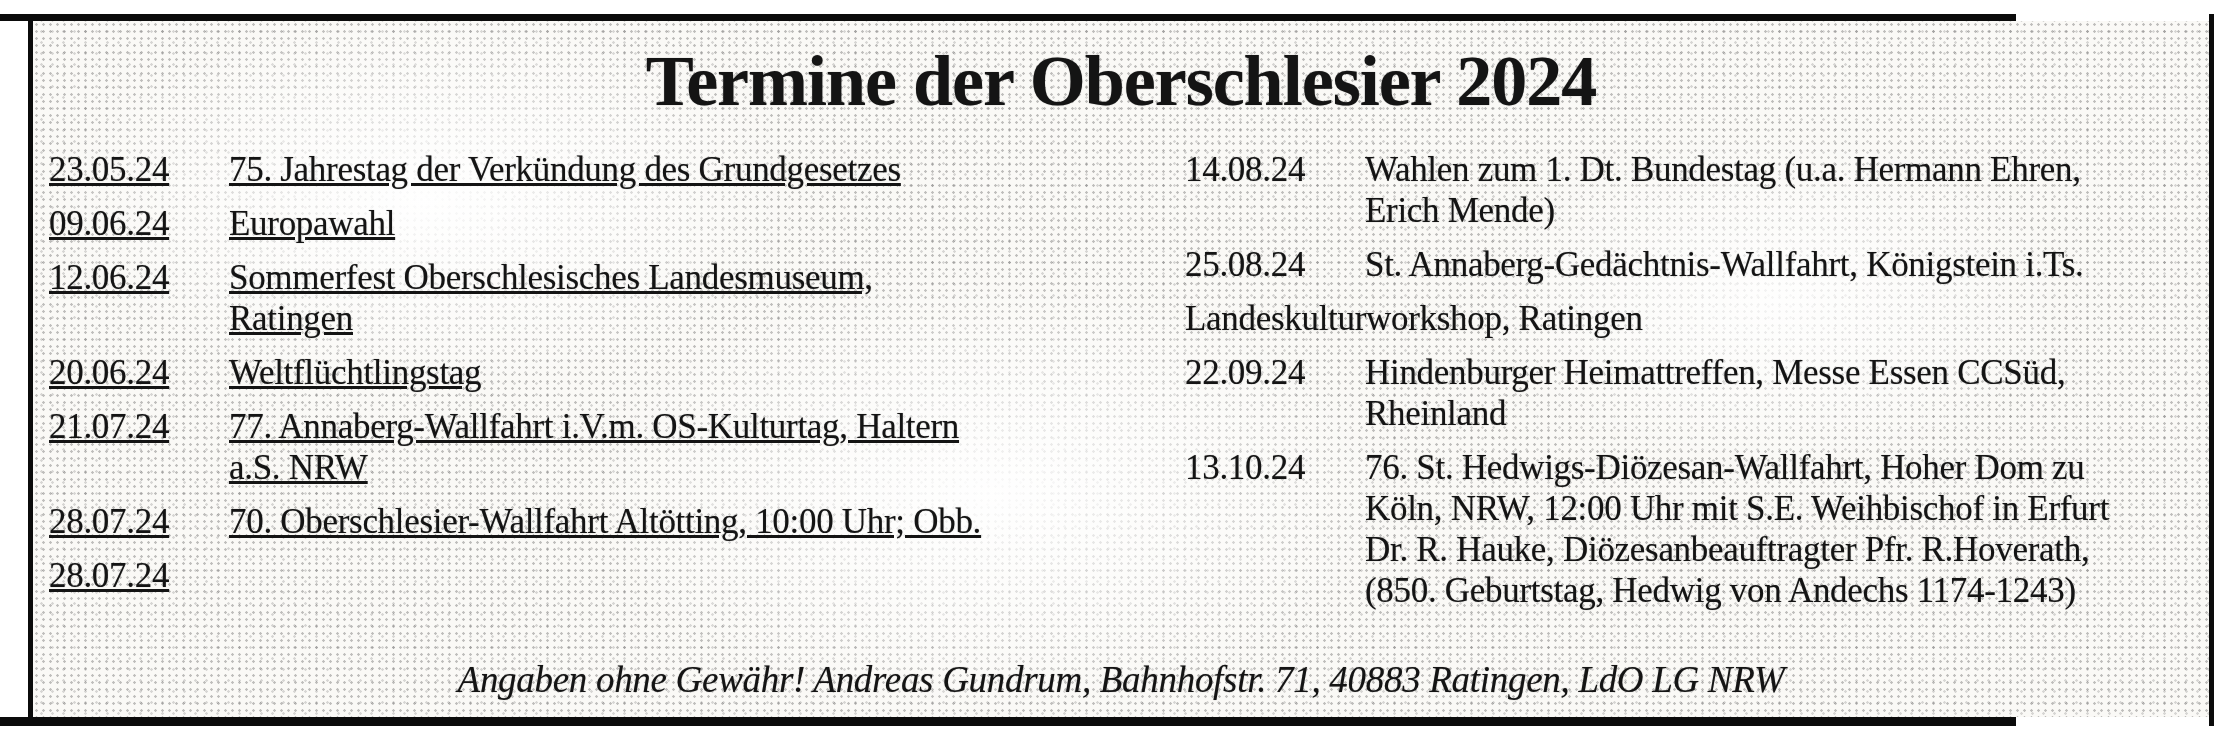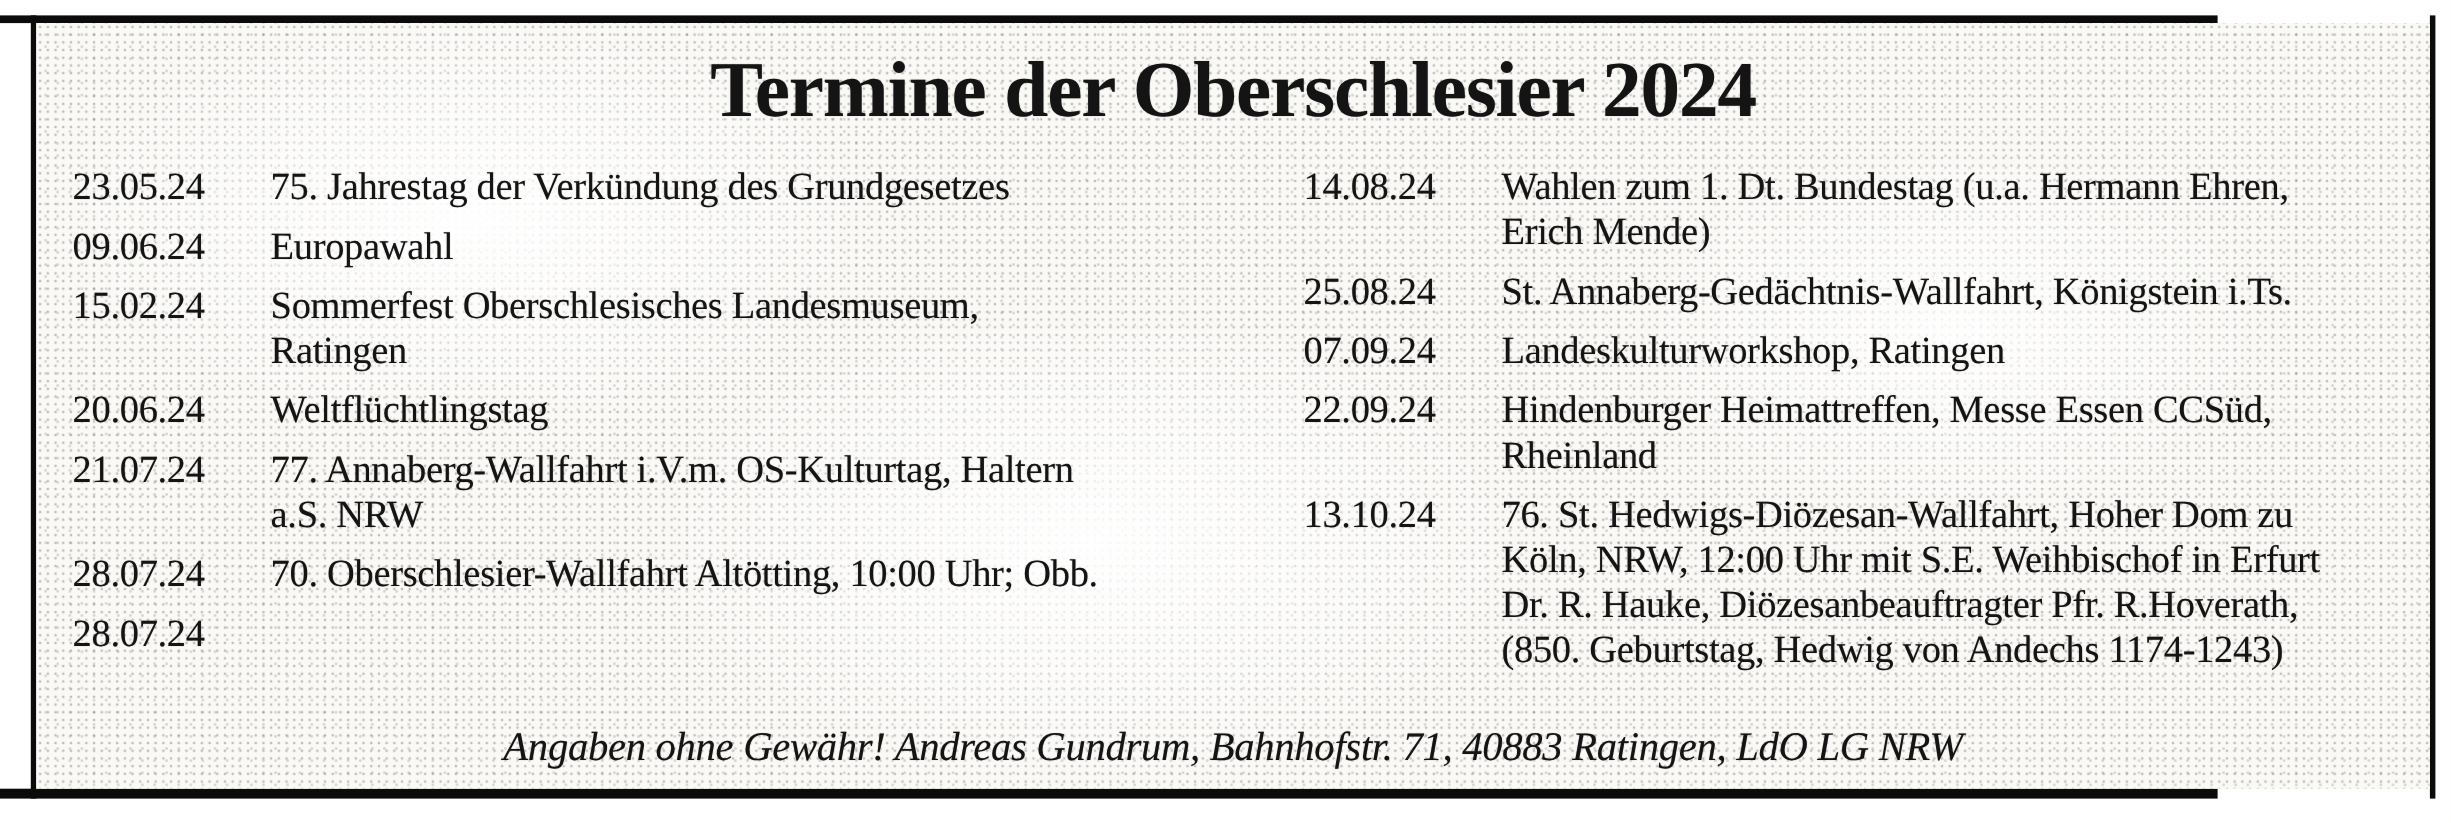--- a/index.html
+++ b/index.html
@@ -74,7 +74,8 @@
   }
   .col-left {
     flex: 0 0 1152px;
-    padding-left: 33px;
+    padding-left: 16px;
+    text-decoration: underline;
   }
   .col-right {
     flex: 1 1 auto;

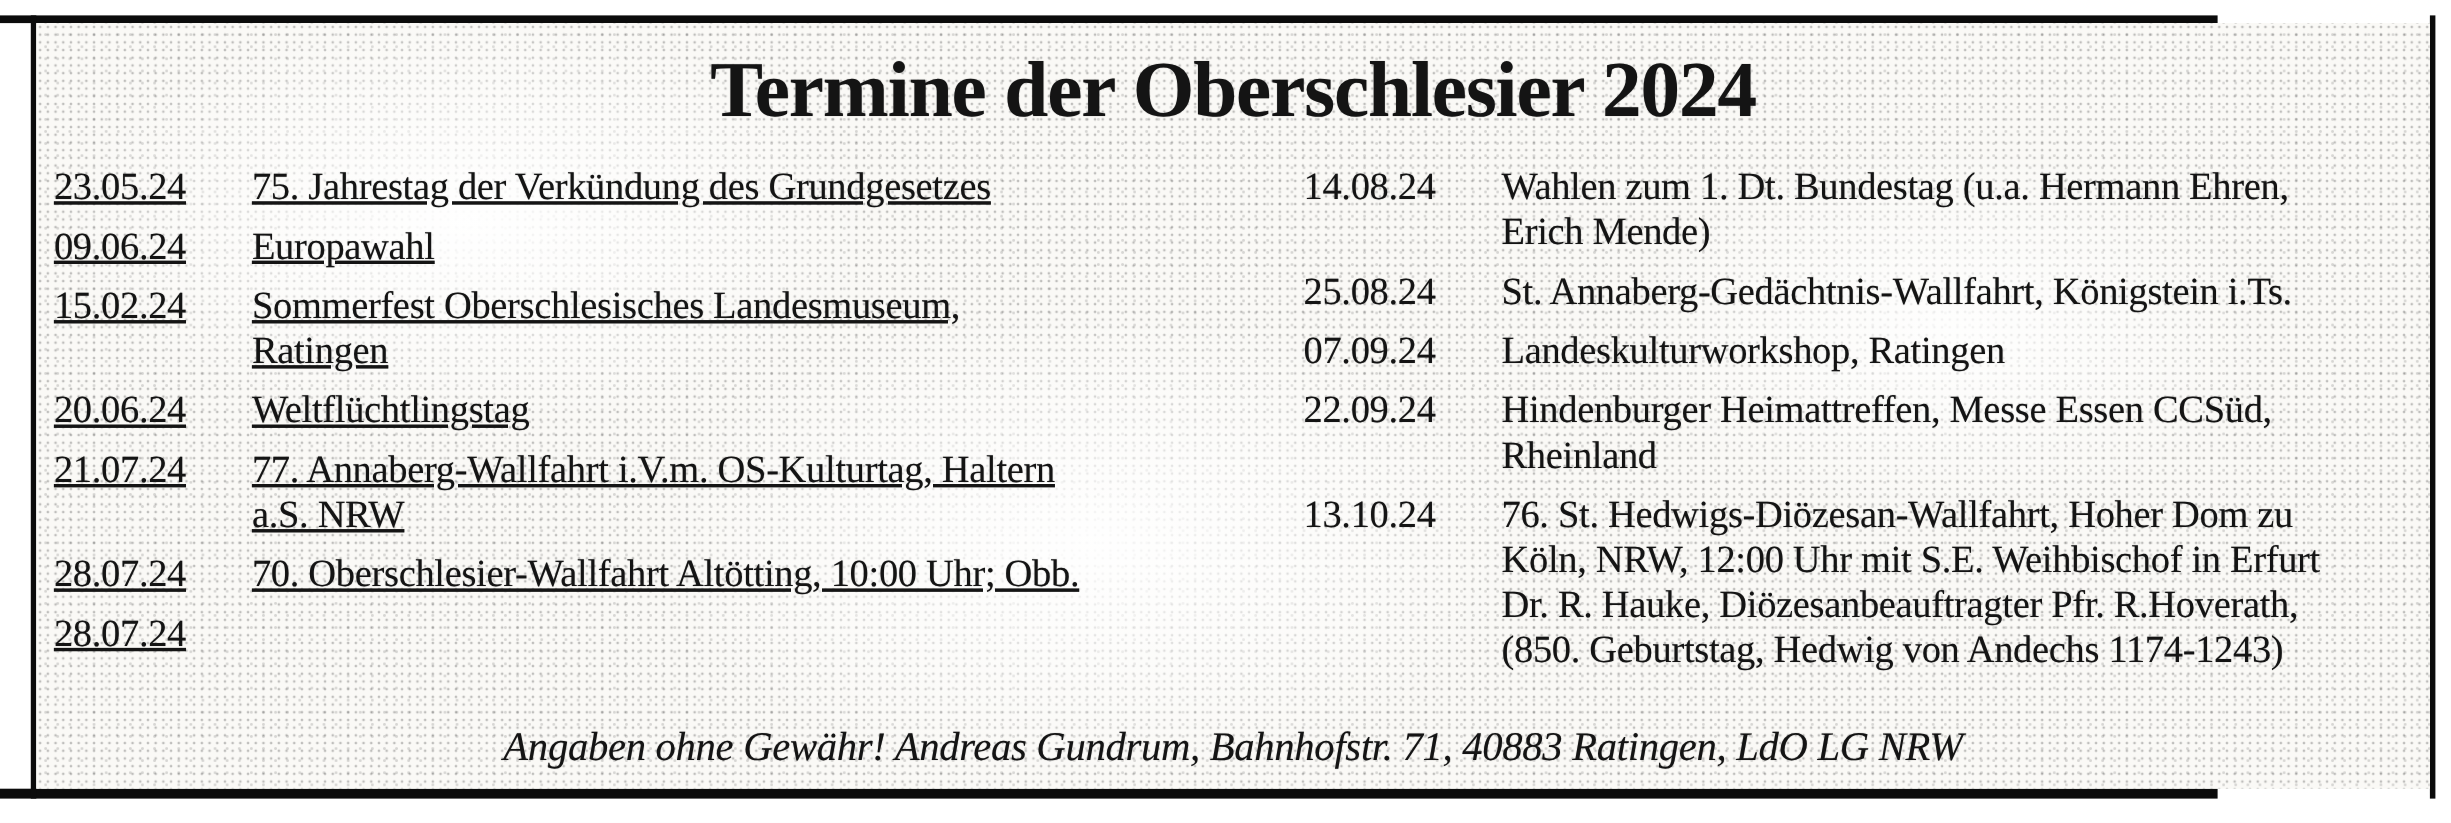--- a/index.html
+++ b/index.html
@@ -130,7 +130,7 @@
           <div class="desc">Europawahl</div>
         </div>
         <div class="row">
-          <div class="date">15.02.24</div>
+          <div class="date">12.06.24</div>
           <div class="desc">Sommerfest Oberschlesisches Landesmuseum,
 Ratingen</div>
         </div>

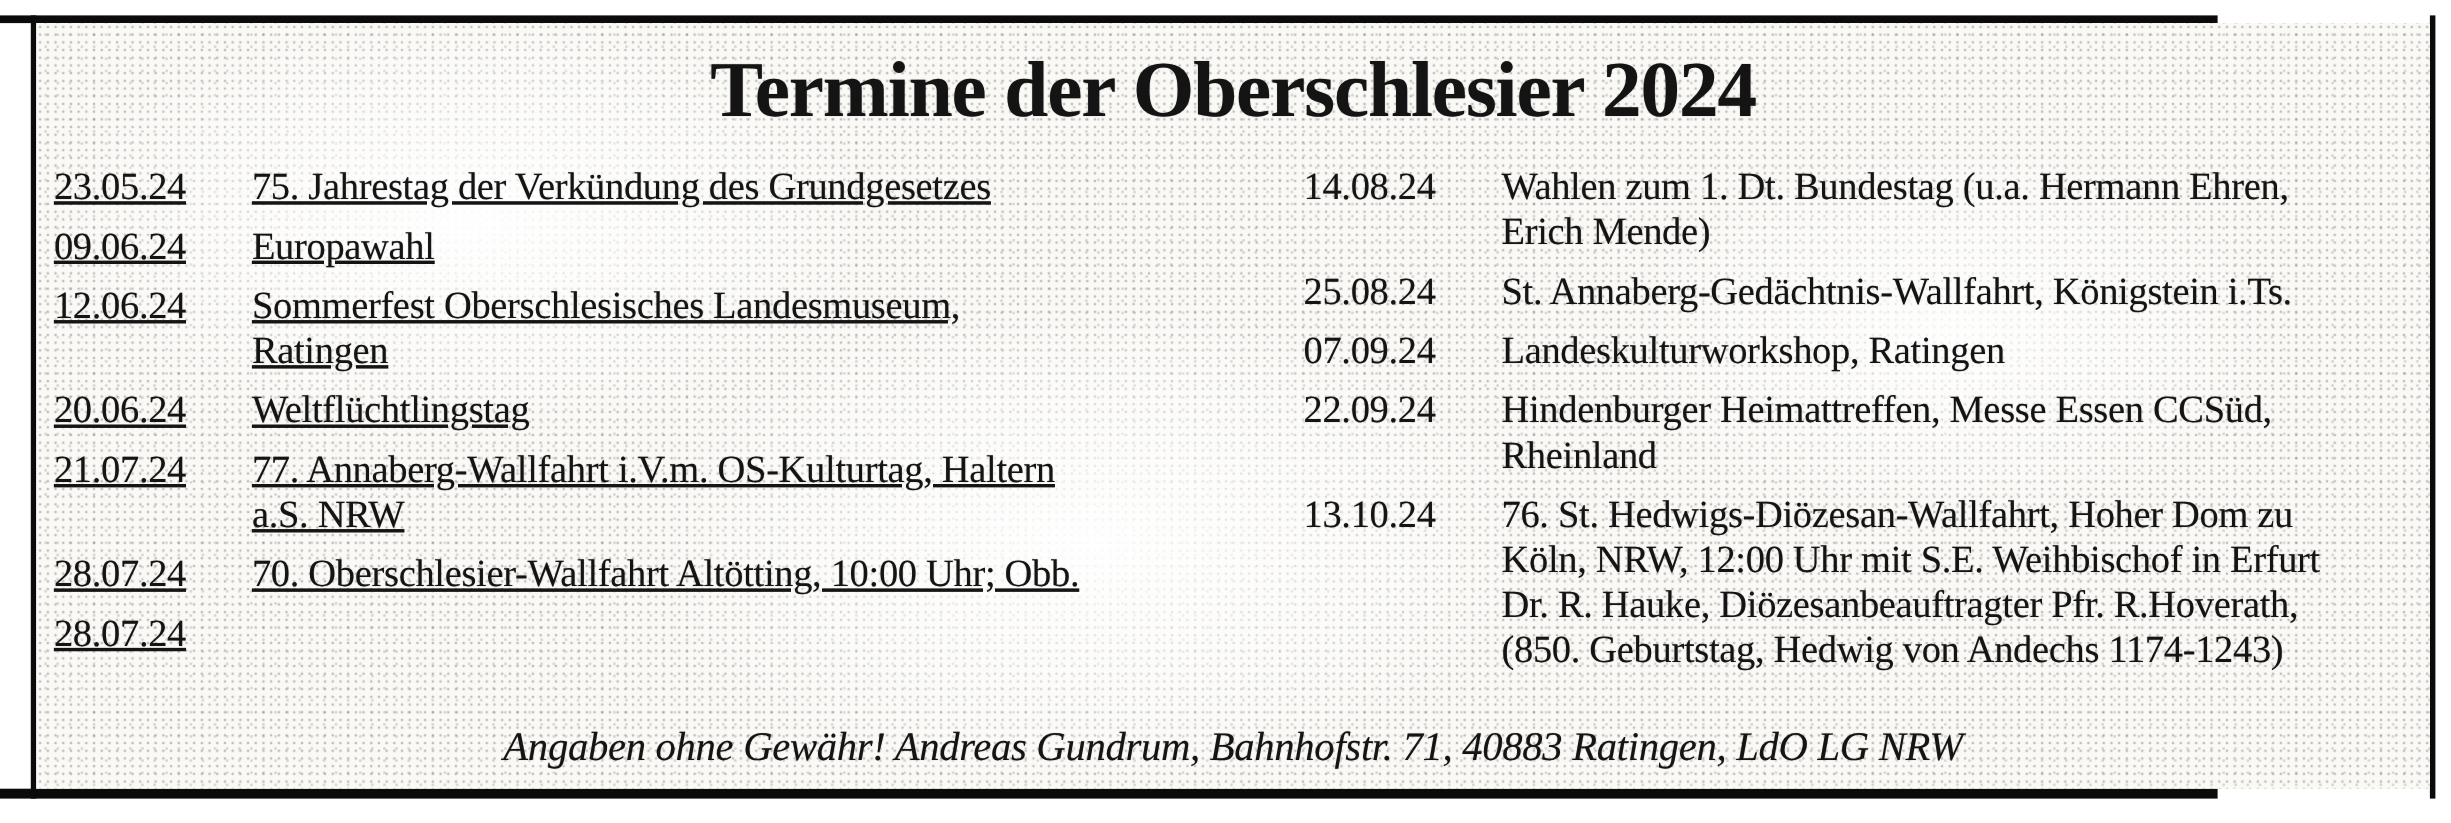--- a/index.html
+++ b/index.html
@@ -163,7 +163,6 @@
           <div class="desc">St. Annaberg-Gedächtnis-Wallfahrt, Königstein i.Ts.</div>
         </div>
         <div class="row">
-          <div class="date">07.09.24</div>
           <div class="desc">Landeskulturworkshop, Ratingen</div>
         </div>
         <div class="row">

